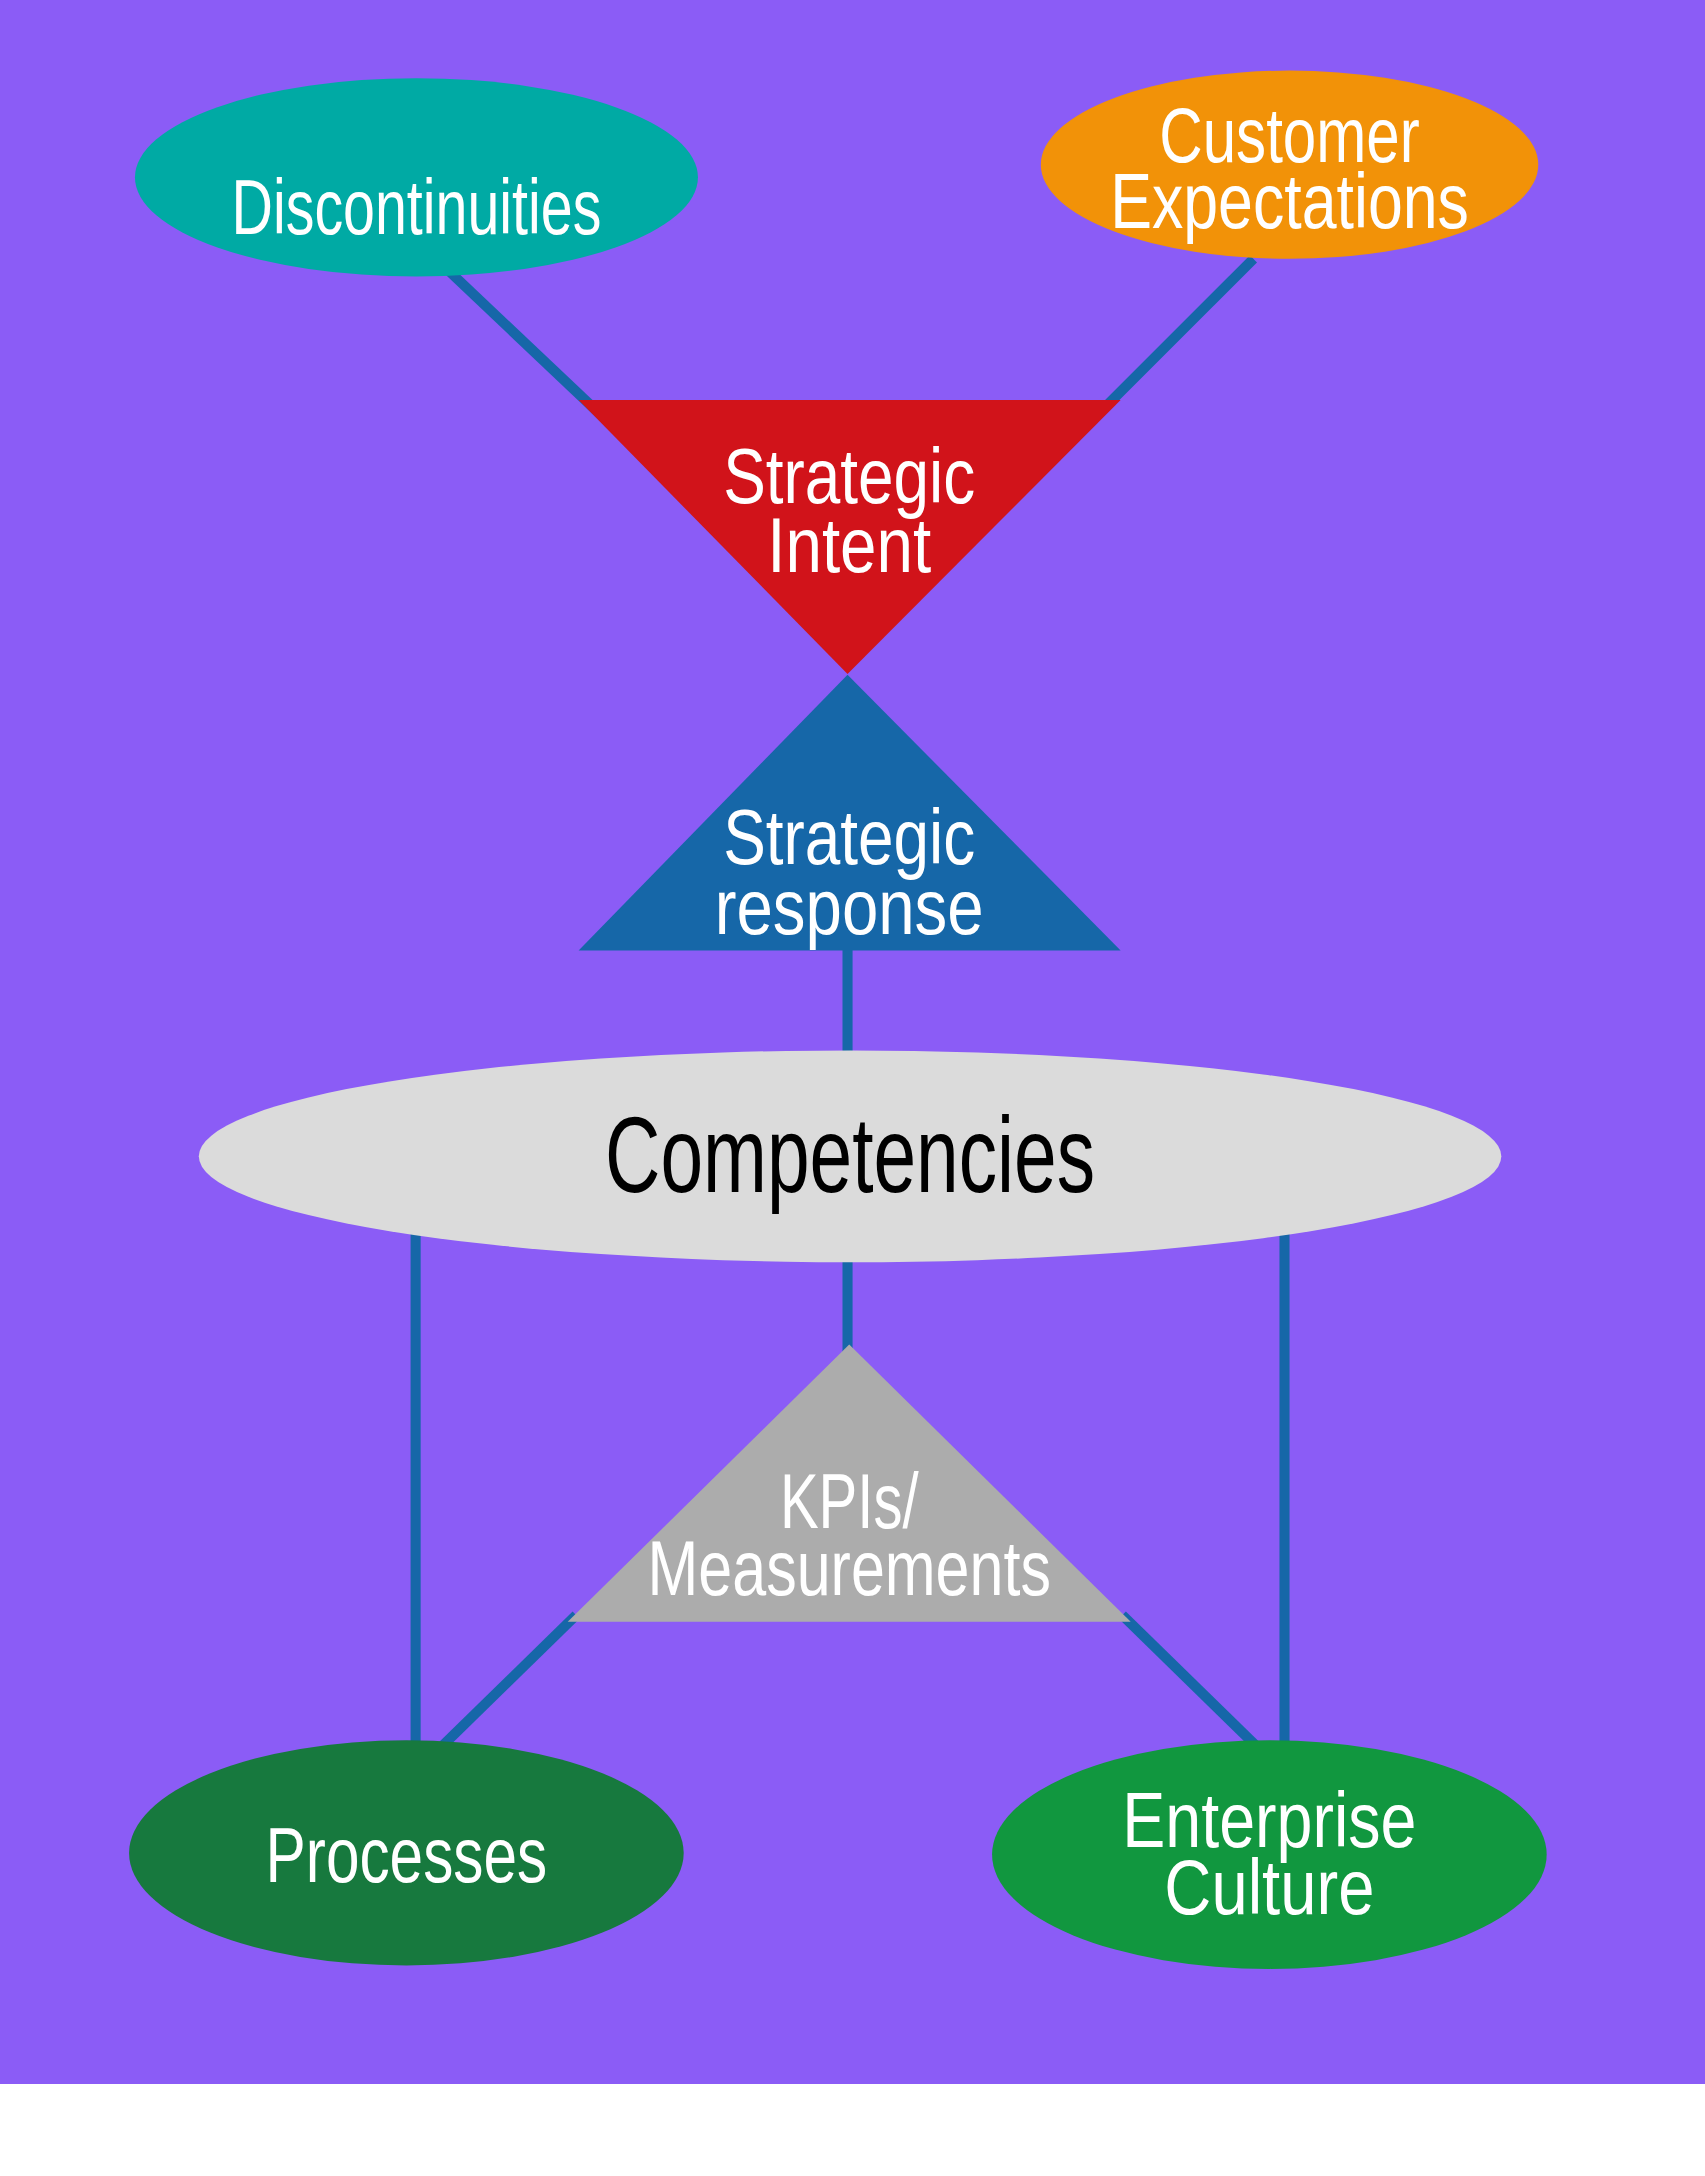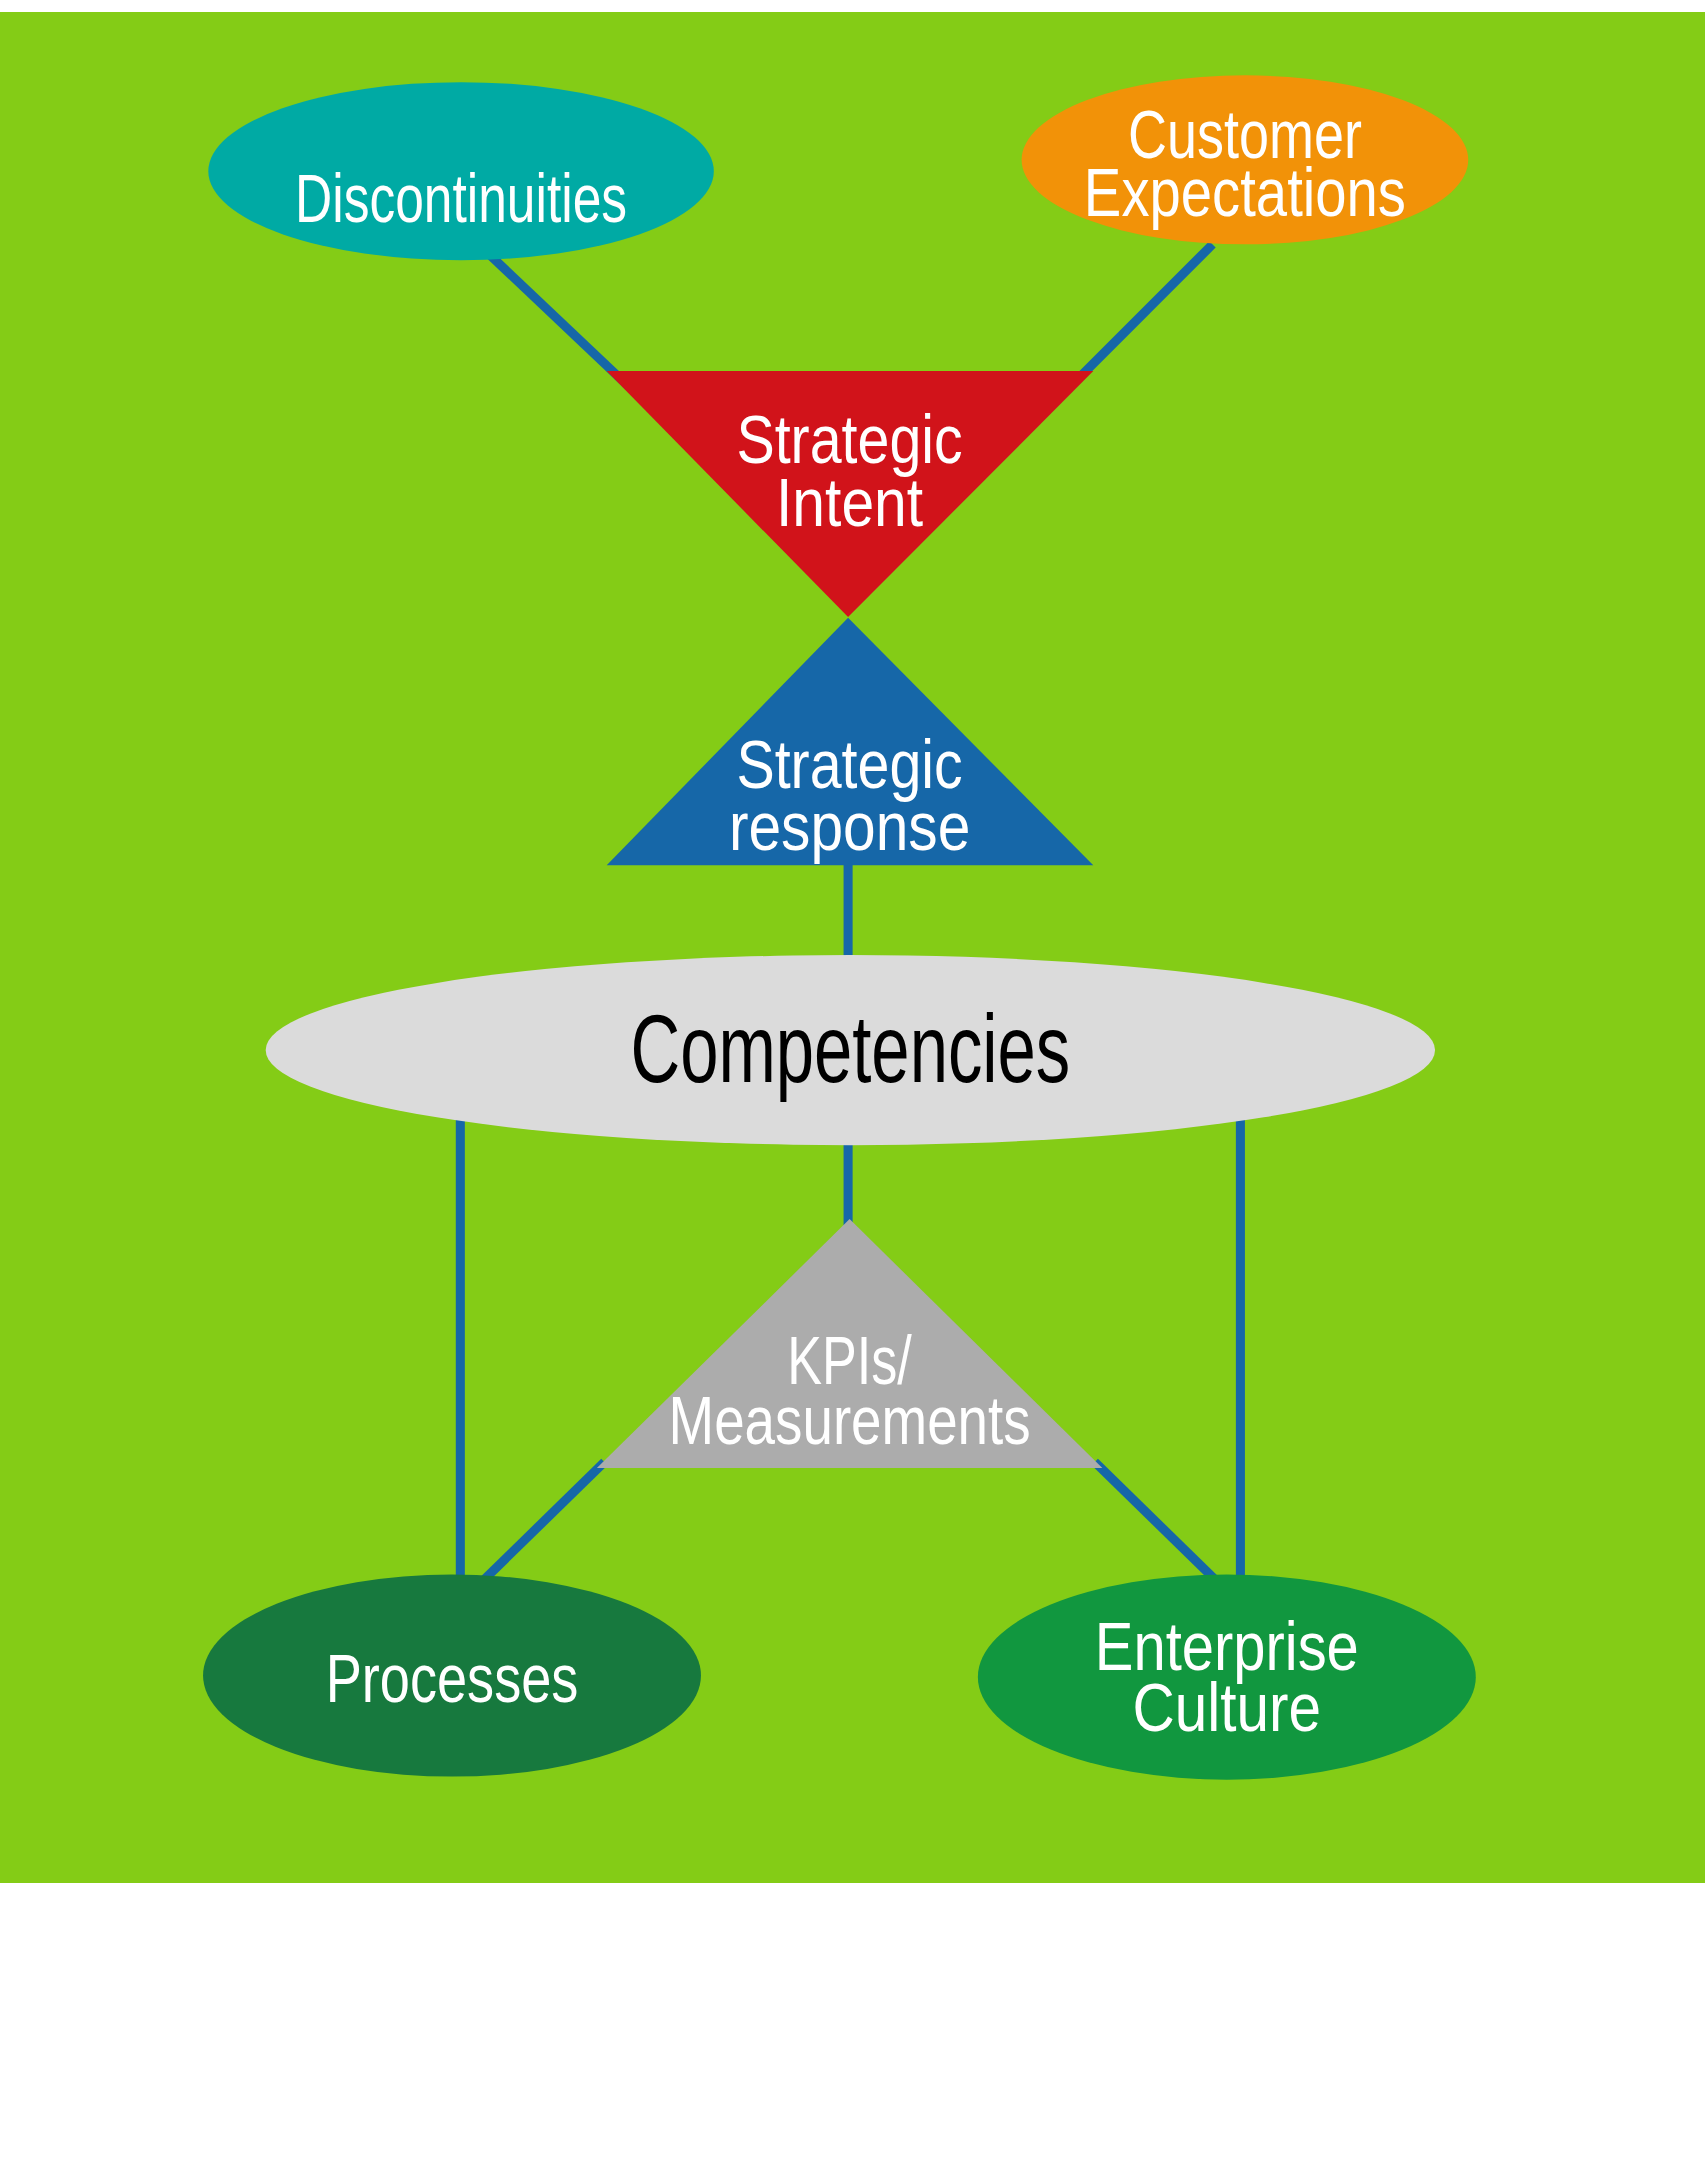--- a/index.html
+++ b/index.html
@@ -9,9 +9,9 @@
   }
   .canvas-wrap {
     width: 1706px;
-    height: 1871px;
-    margin: 12px auto;
-    background: #84cc16;
+    height: 2084px;
+    margin: 0 auto;
+    background: #8b5cf6;
   }
   svg {
     display: block;

